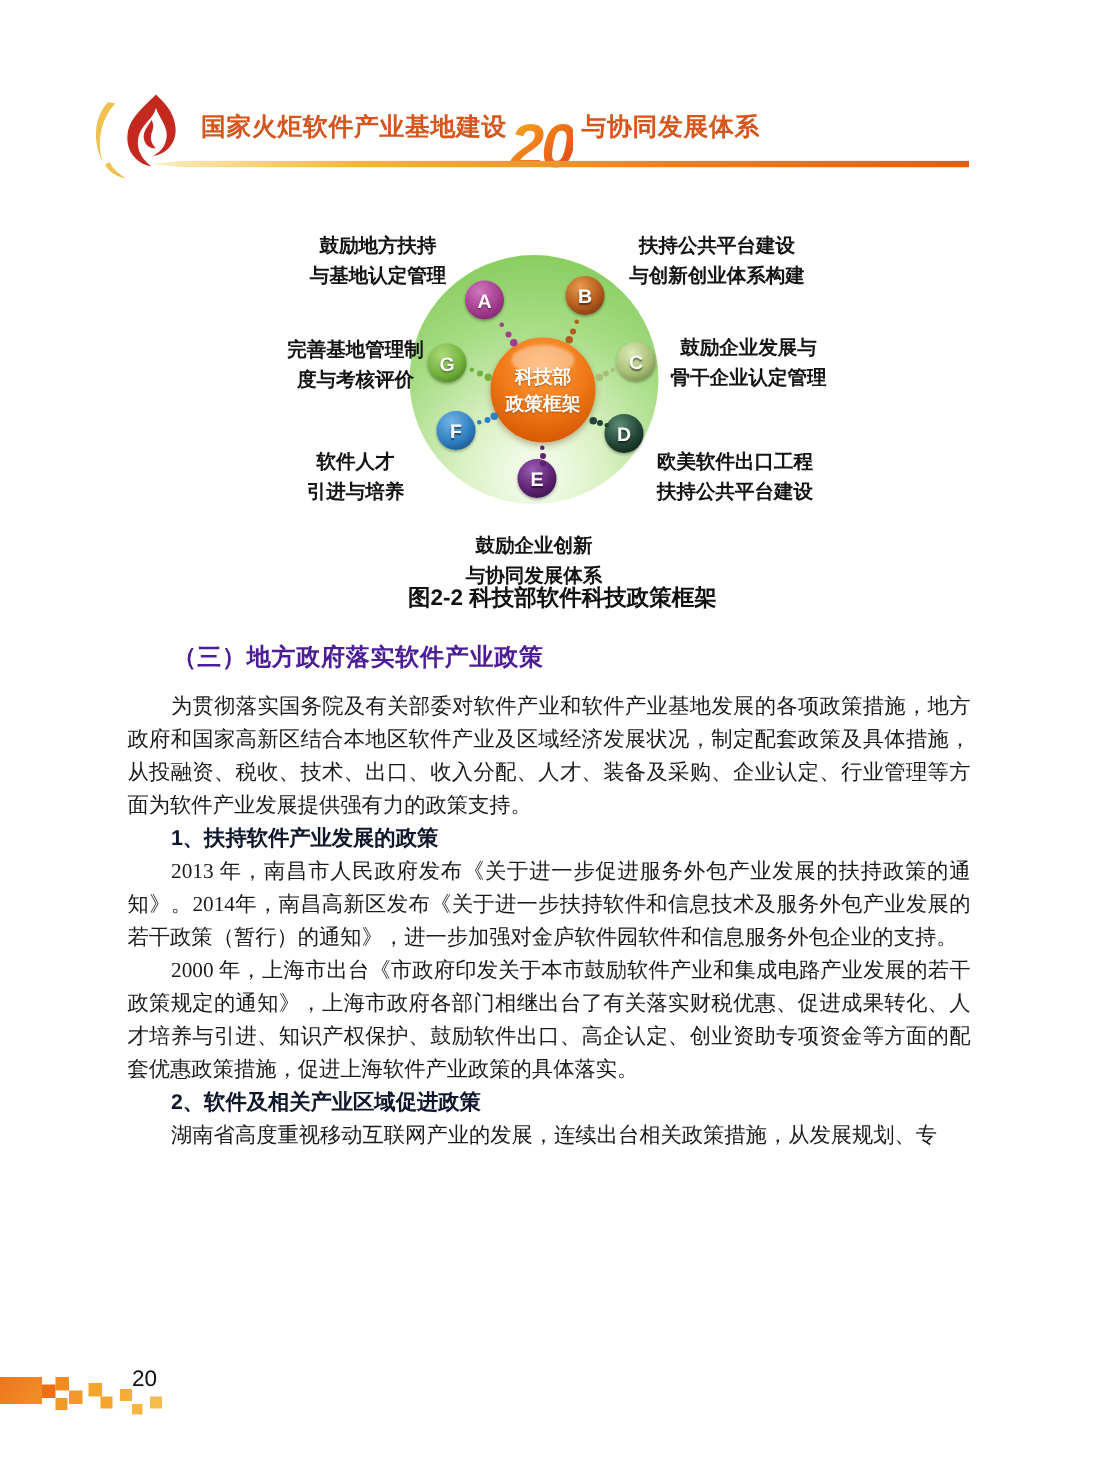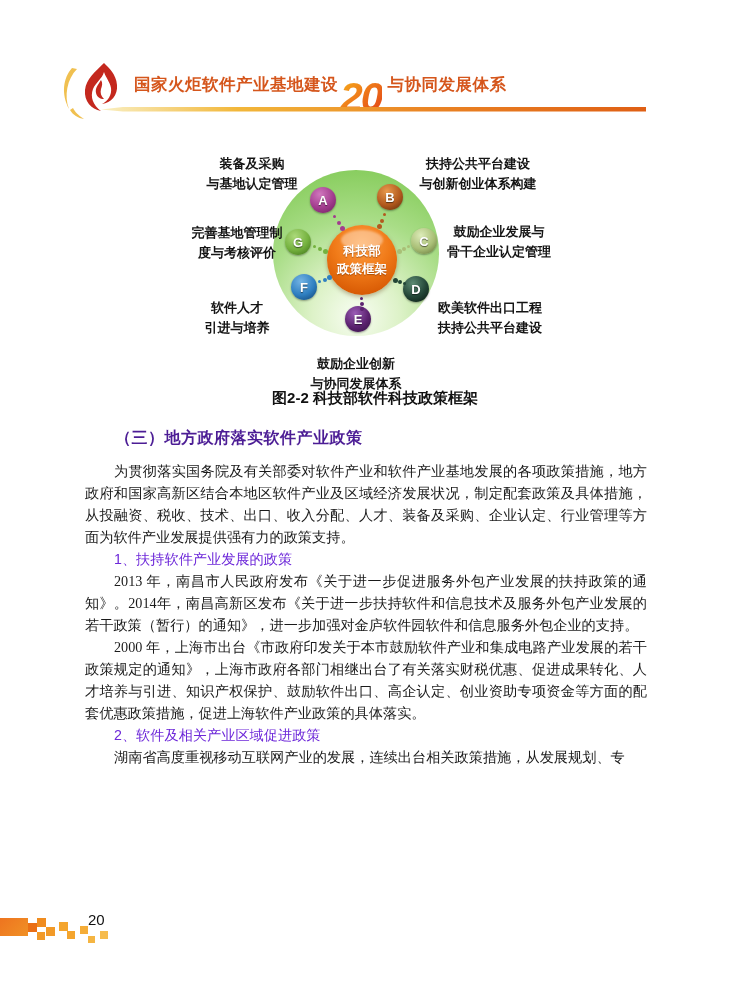--- a/index.html
+++ b/index.html
@@ -165,7 +165,7 @@
         <div class="dot" style="left: 158px; top: 109px; width: 5px; height: 5px; background: rgb(116, 177, 62);"></div>
       </div>
 
-    <div class="lbl lbl-a">装备及采购
+    <div class="lbl lbl-a">鼓励地方扶持
 与基地认定管理</div>
     <div class="lbl lbl-b">扶持公共平台建设
 与创新创业体系构建</div>

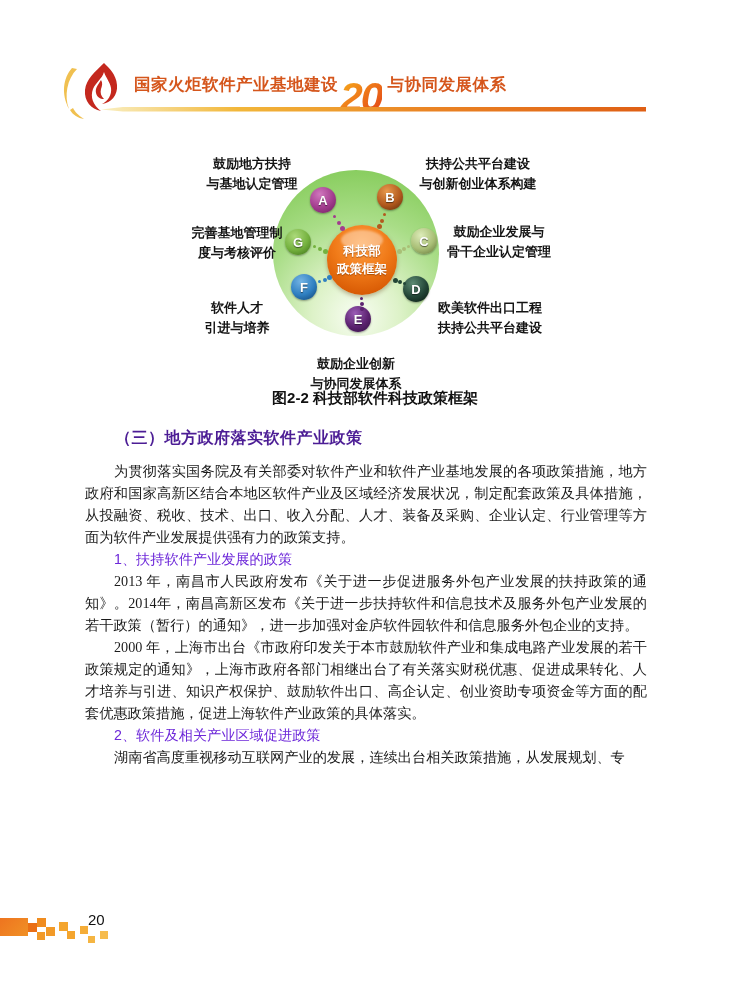--- a/index.html
+++ b/index.html
@@ -95,7 +95,7 @@
   }
   .sub-heading {
     font-family:"Liberation Sans","DejaVu Sans",sans-serif;
-    font-size:14.2px; line-height:22px; font-weight:normal; color:#6d28d9;
+    font-size:14.2px; line-height:22px; font-weight:bold; color:#0f172a;
     text-indent:29px;
   }
 

